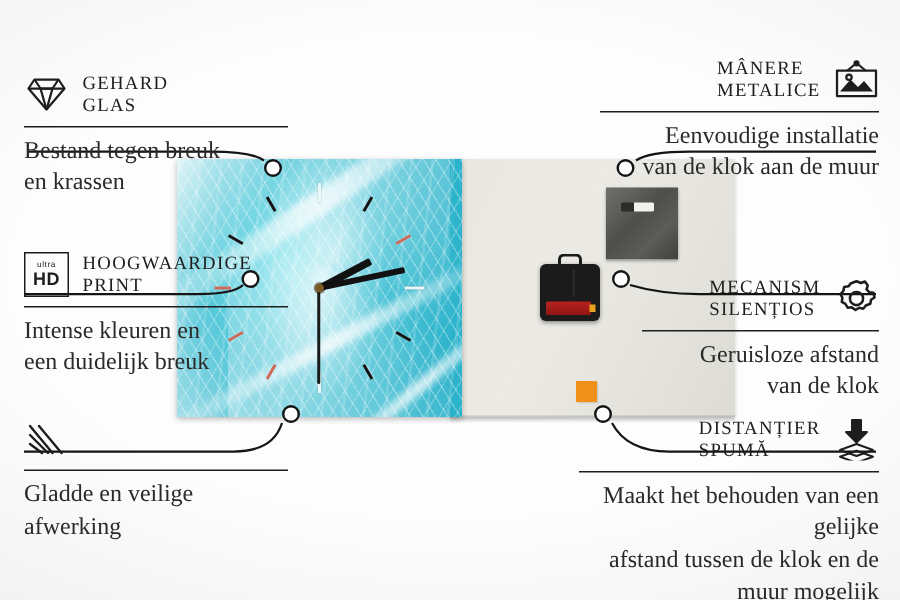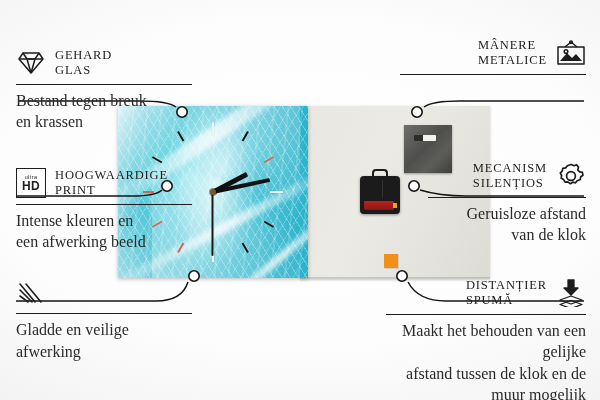--- a/index.html
+++ b/index.html
@@ -362,6 +362,7 @@
       <span class="title"><span>MÂNERE</span><br><span>METALICE</span></span>
     </div>
     <div class="rule"></div>
+    <div class="desc"><span>Eenvoudige installatie</span><br><span>van de klok aan de muur</span></div>
   </div>
 
   <div class="feat right" id="f-mech">

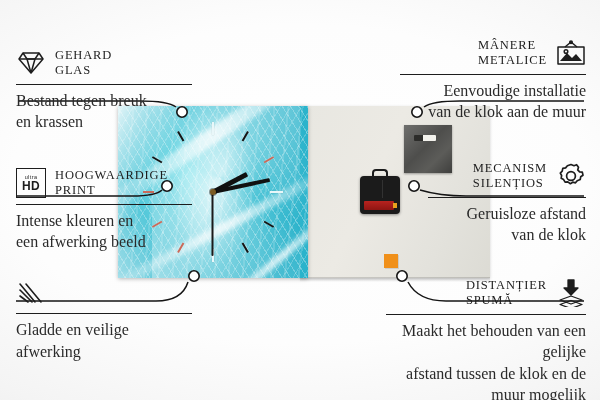--- a/index.html
+++ b/index.html
@@ -203,7 +203,7 @@
   #f-print    { left: 16px;  top: 168px; width: 176px; }
   #f-edges    { left: 16px;  top: 278px; width: 176px; }
   #f-handles  { right: 14px; top: 38px;  width: 186px; }
-  #f-mech     { right: 14px; top: 161px; width: 186px; padding-left: 28px; }
+  #f-mech     { right: 14px; top: 184px; width: 186px; padding-left: 28px; }
   #f-spacer   { right: 14px; top: 278px; width: 200px; }
 </style>
 </head>

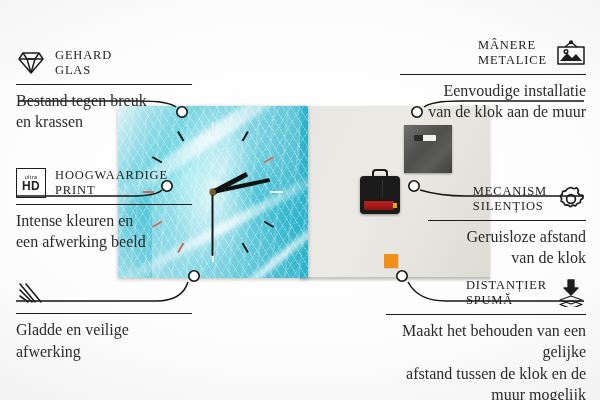--- a/index.html
+++ b/index.html
@@ -325,7 +325,7 @@
       <span class="title"><span>HOOGWAARDIGE</span><br><span>PRINT</span></span>
     </div>
     <div class="rule"></div>
-    <div class="desc"><span>Intense kleuren en</span><br><span>een afwerking beeld</span></div>
+    <div class="desc"><span>Intense kleuren en</span><br><span>een duidelijk breuk</span></div>
   </div>
 
   <div class="feat left" id="f-edges">

